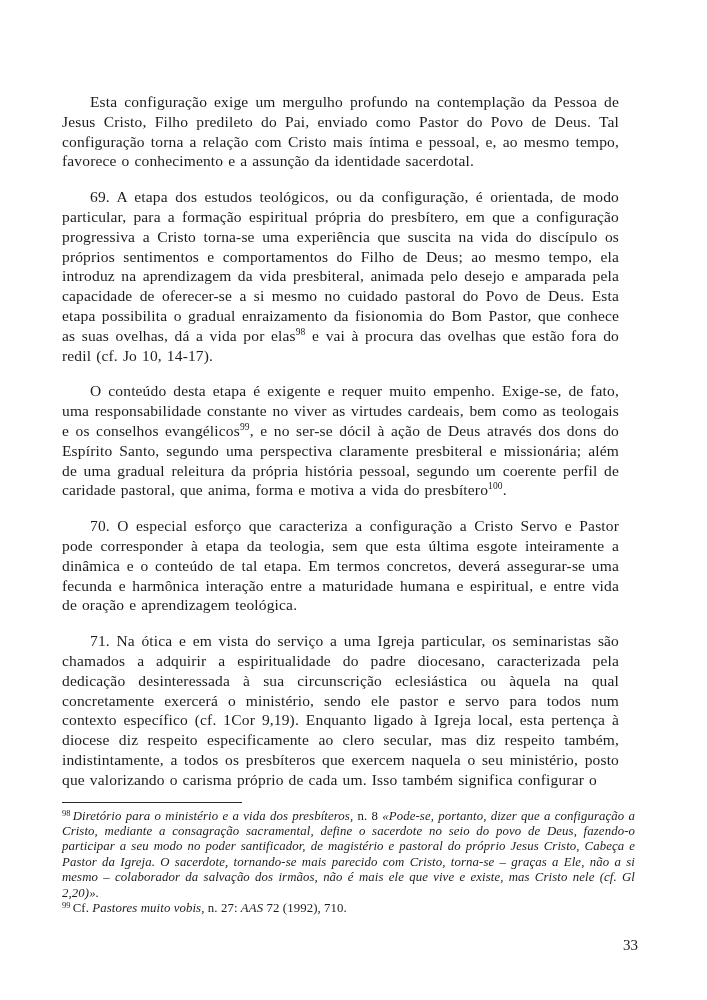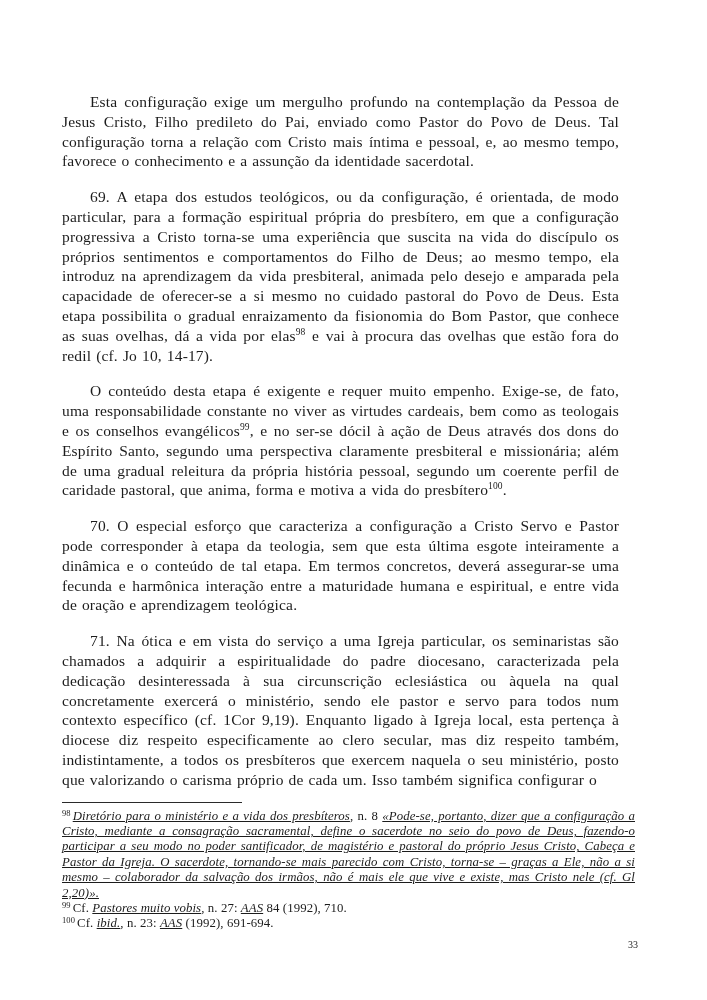--- a/index.html
+++ b/index.html
@@ -56,7 +56,7 @@
     top: -4px;
     margin-right: 2px;
   }
-  .footnote i { font-style: italic; text-decoration: underline; }
+  .footnote i { font-style: italic; }
   .page-number {
     position: absolute;
     top: 936px;

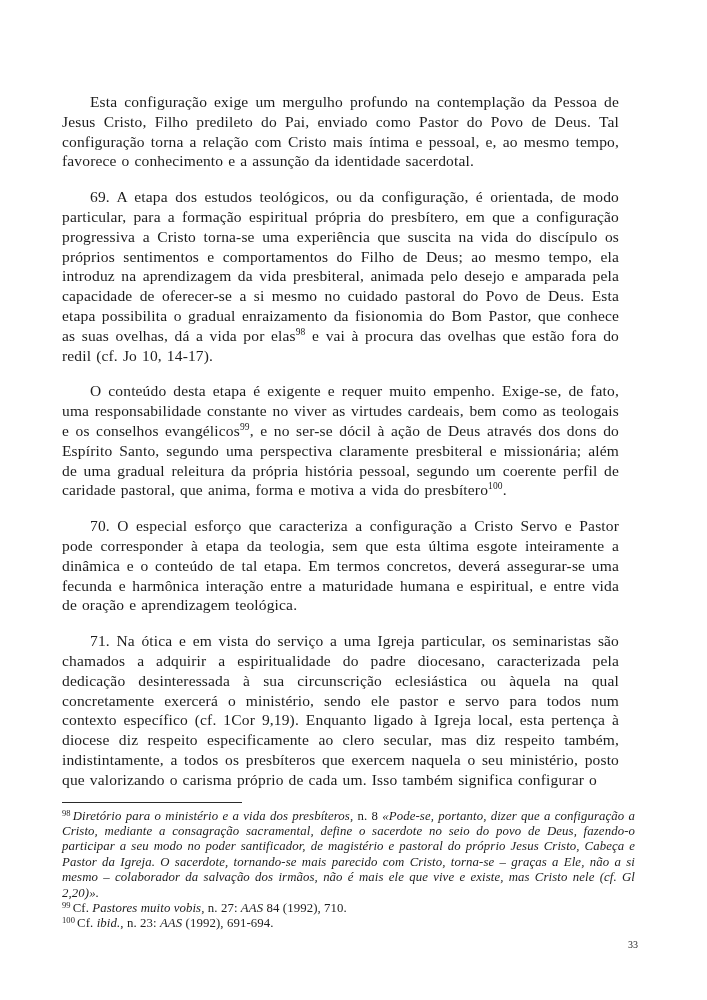--- a/index.html
+++ b/index.html
@@ -81,7 +81,7 @@
   <div class="footnotes-section">
     <div class="fn-rule"></div>
     <div class="footnote"><sup>98</sup><i>Diretório para o ministério e a vida dos presbíteros</i><span>, n. 8 </span><i>«Pode-se, portanto, dizer que a configuração a Cristo, mediante a consagração sacramental, define o sacerdote no seio do povo de Deus, fazendo-o participar a seu modo no poder santificador, de magistério e pastoral do próprio Jesus Cristo, Cabeça e Pastor da Igreja. O sacerdote, tornando-se mais parecido com Cristo, torna-se – graças a Ele, não a si mesmo – colaborador da salvação dos irmãos, não é mais ele que vive e existe, mas Cristo nele (cf. Gl 2,20)».</i></div>
-    <div class="footnote"><sup>99</sup><span>Cf. </span><i>Pastores muito vobis</i><span>, n. 27: </span><i>AAS</i><span> 84 (1992), 710.</span></div>
+    <div class="footnote"><sup>99</sup><span>Cf. </span><i>Pastores muito vobis</i><span>, n. 27: </span><i>AAS</i><span> 72 (1992), 710.</span></div>
     <div class="footnote"><sup>100</sup><span>Cf. </span><i>ibid.</i><span>, n. 23: </span><i>AAS</i><span> (1992), 691-694.</span></div>
   </div>
 </div>

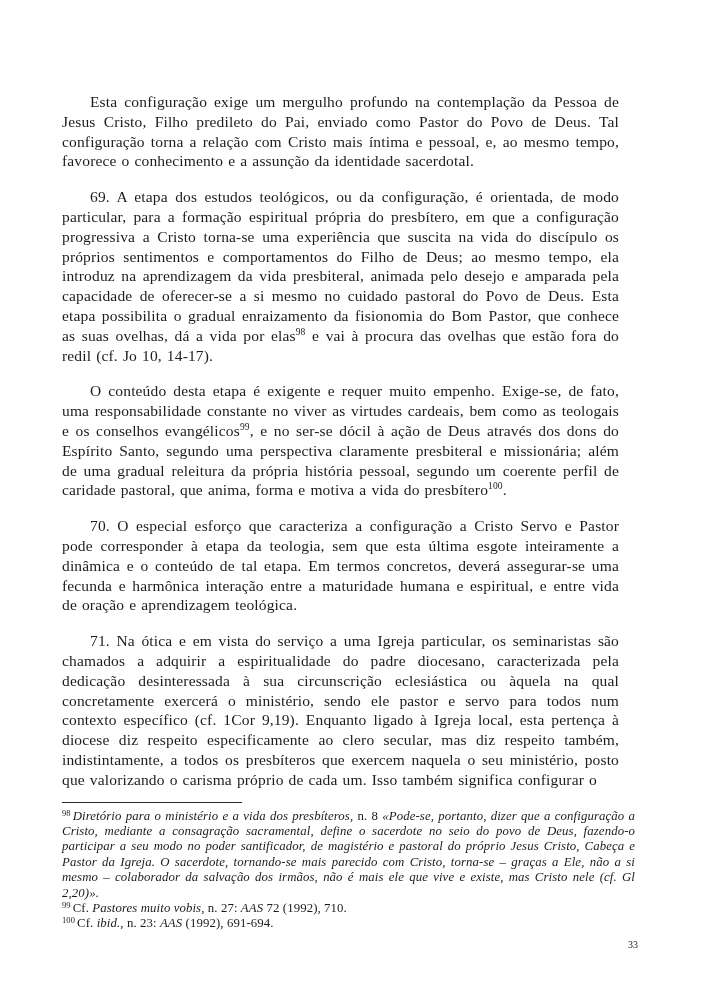--- a/index.html
+++ b/index.html
@@ -82,7 +82,6 @@
     <div class="fn-rule"></div>
     <div class="footnote"><sup>98</sup><i>Diretório para o ministério e a vida dos presbíteros</i><span>, n. 8 </span><i>«Pode-se, portanto, dizer que a configuração a Cristo, mediante a consagração sacramental, define o sacerdote no seio do povo de Deus, fazendo-o participar a seu modo no poder santificador, de magistério e pastoral do próprio Jesus Cristo, Cabeça e Pastor da Igreja. O sacerdote, tornando-se mais parecido com Cristo, torna-se – graças a Ele, não a si mesmo – colaborador da salvação dos irmãos, não é mais ele que vive e existe, mas Cristo nele (cf. Gl 2,20)».</i></div>
     <div class="footnote"><sup>99</sup><span>Cf. </span><i>Pastores muito vobis</i><span>, n. 27: </span><i>AAS</i><span> 72 (1992), 710.</span></div>
-    <div class="footnote"><sup>100</sup><span>Cf. </span><i>ibid.</i><span>, n. 23: </span><i>AAS</i><span> (1992), 691-694.</span></div>
   </div>
 </div>
 

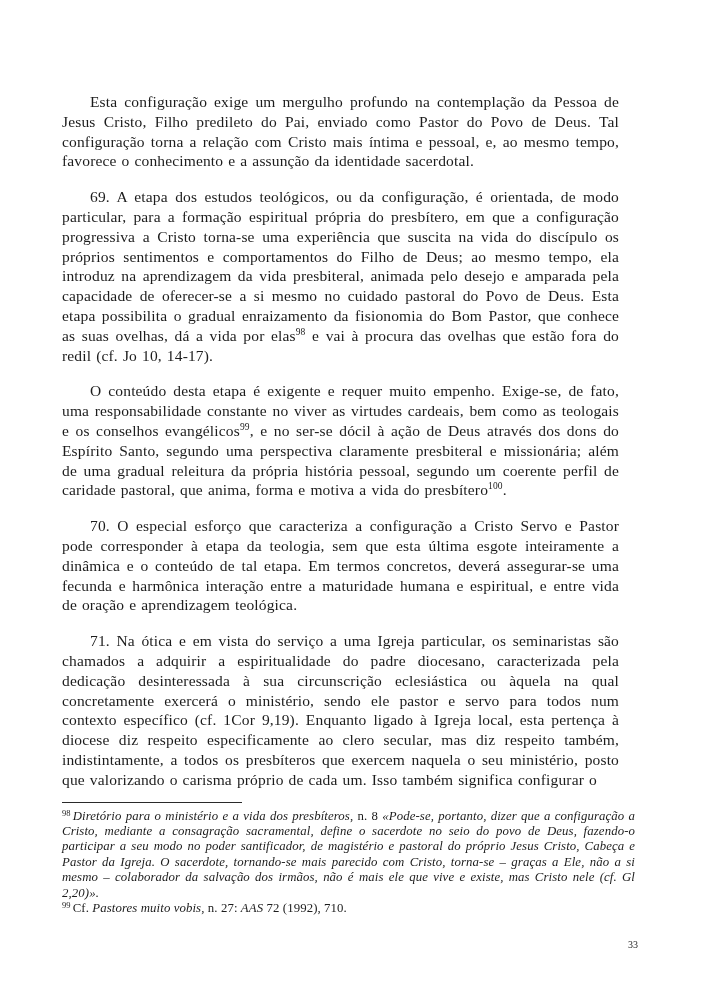--- a/index.html
+++ b/index.html
@@ -61,7 +61,7 @@
     position: absolute;
     top: 936px;
     right: 69px;
-    font-size: 10px;
+    font-size: 15px;
     line-height: 18px;
     color: #1c1c1c;
   }

